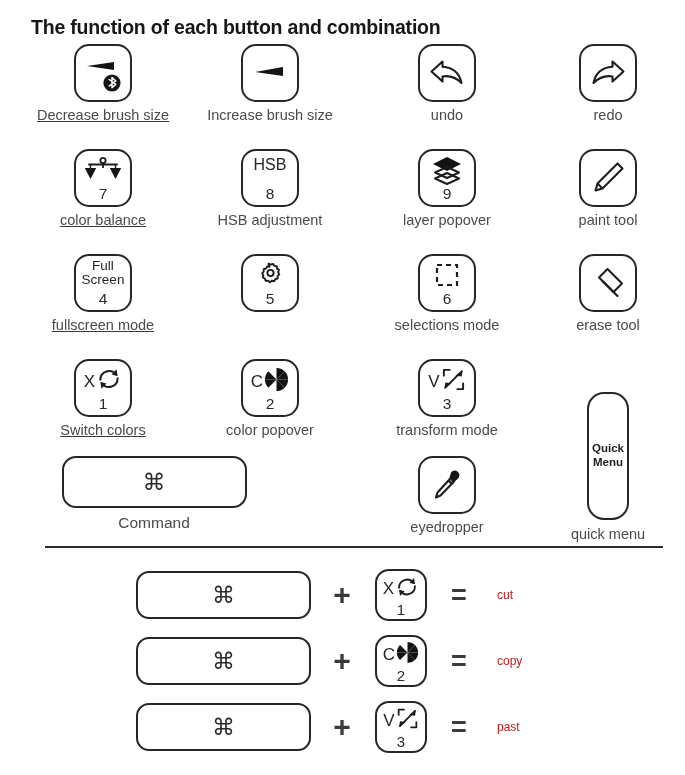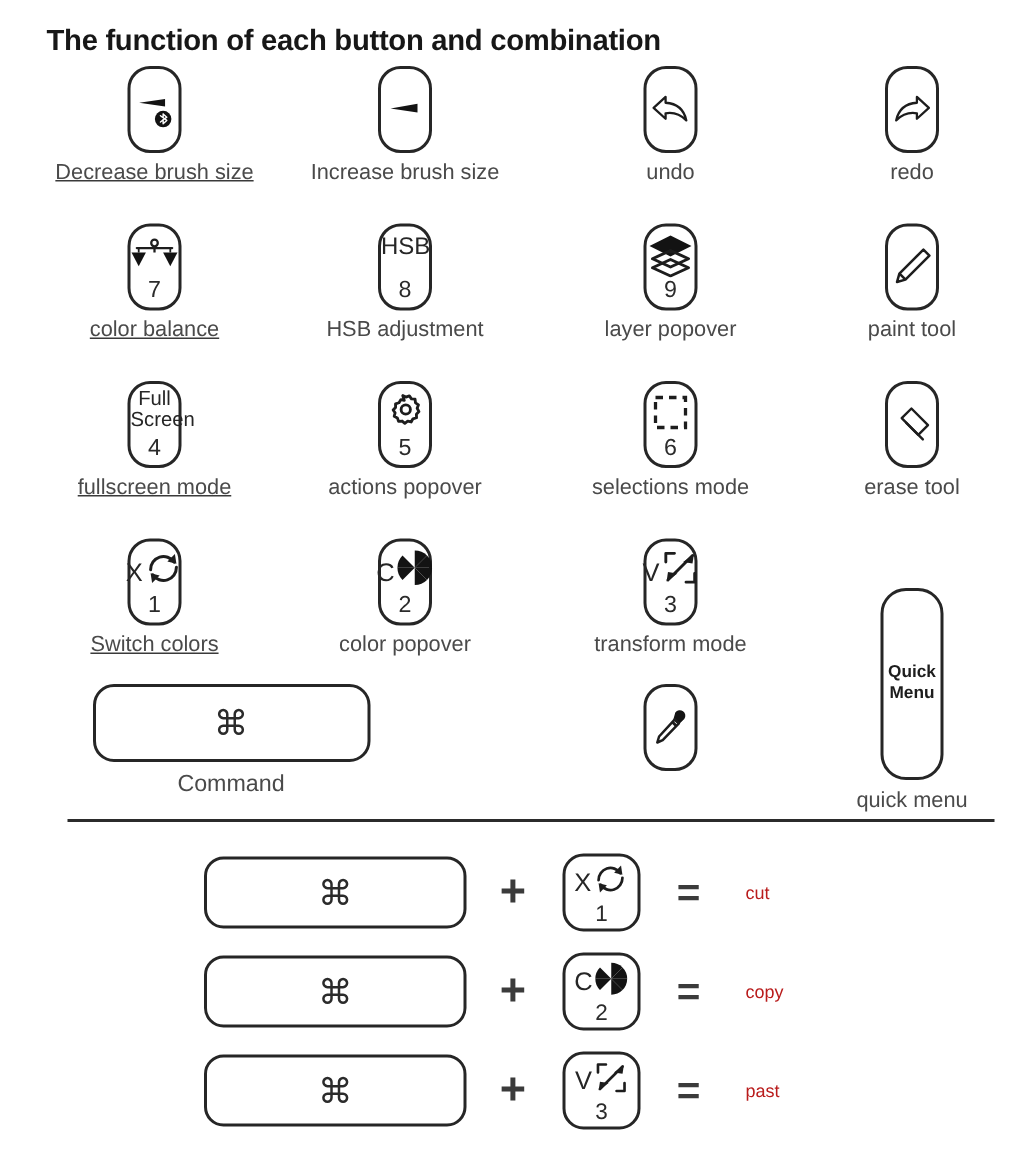--- a/index.html
+++ b/index.html
@@ -57,7 +57,7 @@
 
   .keycap {
     margin: 0 auto;
-    width: 36px;
+    width: 58px;
     height: 58px;
     border: 2.2px solid #262626;
     border-radius: 15px;

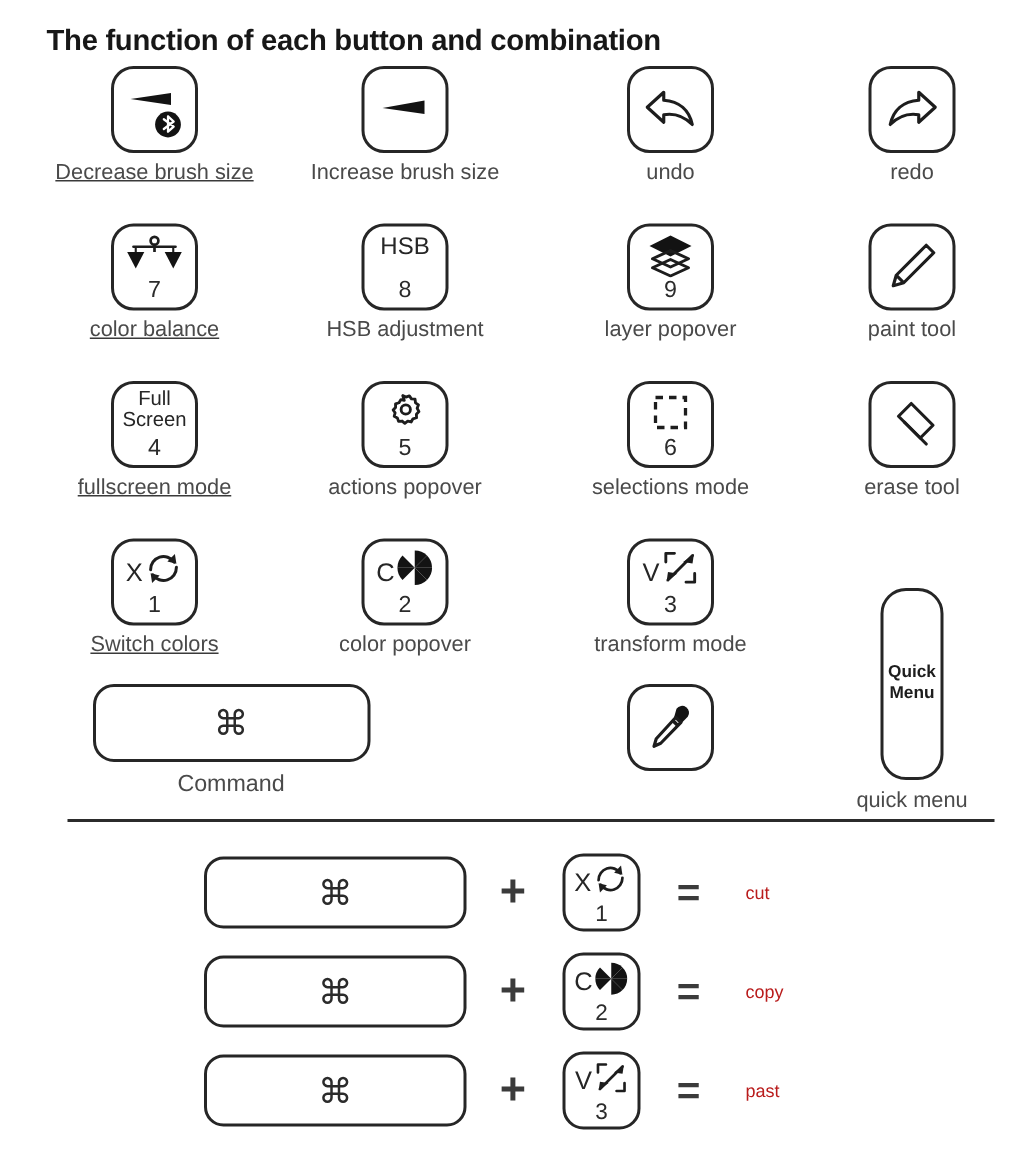--- a/index.html
+++ b/index.html
@@ -416,7 +416,6 @@
           </div>
           <div class="knum">5</div>
         </div>
-        <div class="keylabel">actions popover</div>
       </div>
 
       <div class="cell c2">

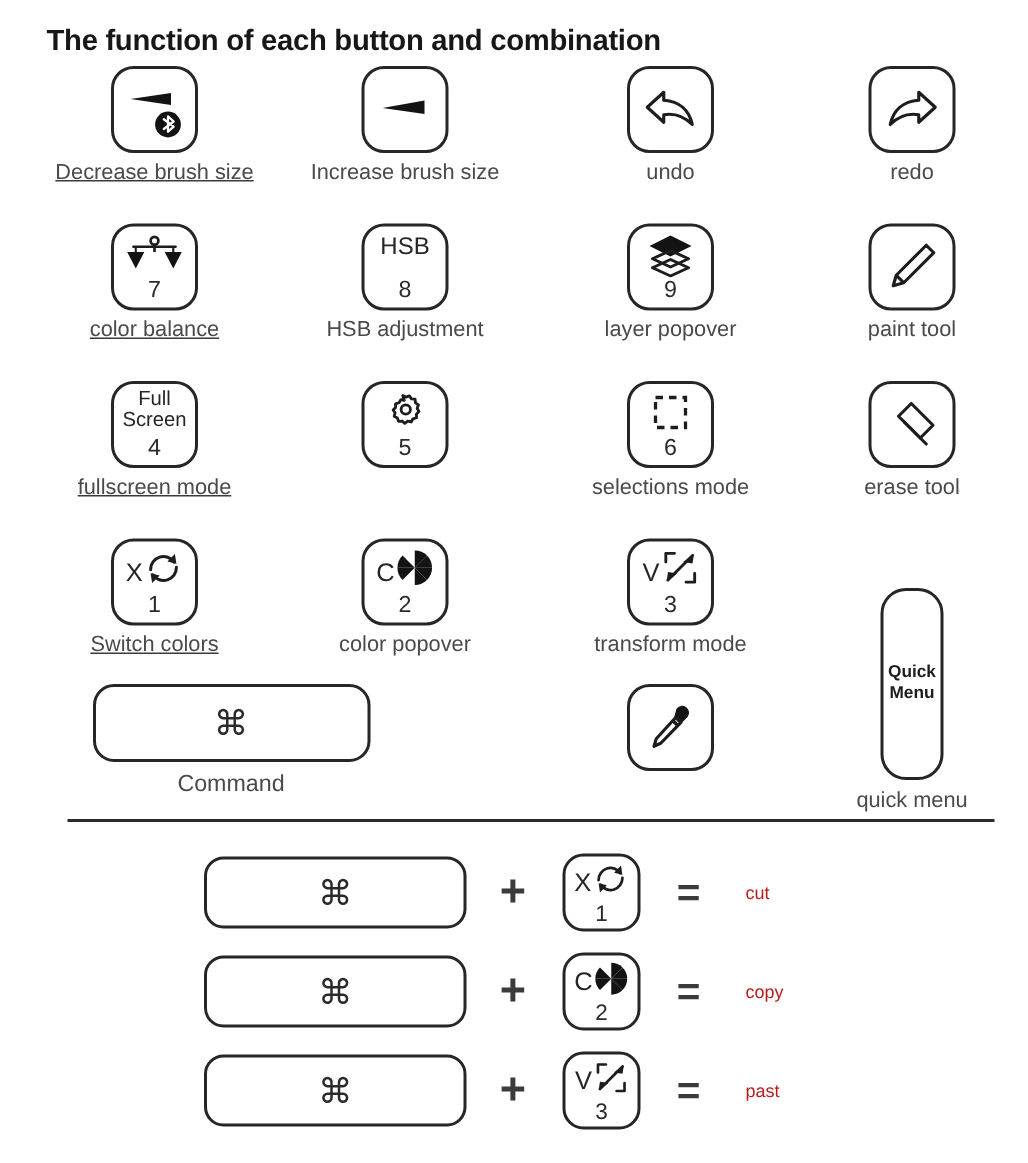--- a/index.html
+++ b/index.html
@@ -530,6 +530,7 @@
         </svg>
       </div>
     </div>
+    <div class="keylabel">eyedropper</div>
   </div>
 
   <div class="divider"></div>

